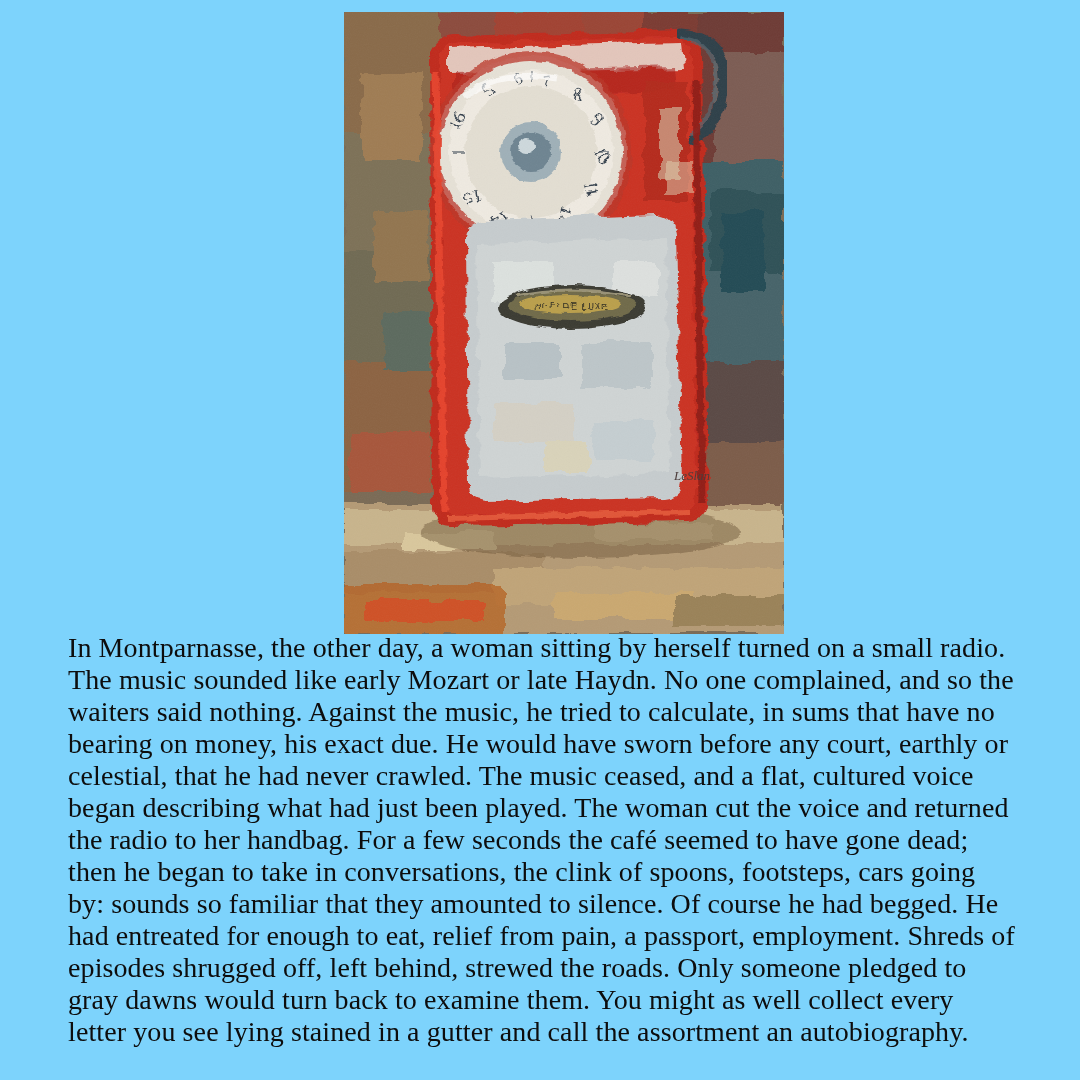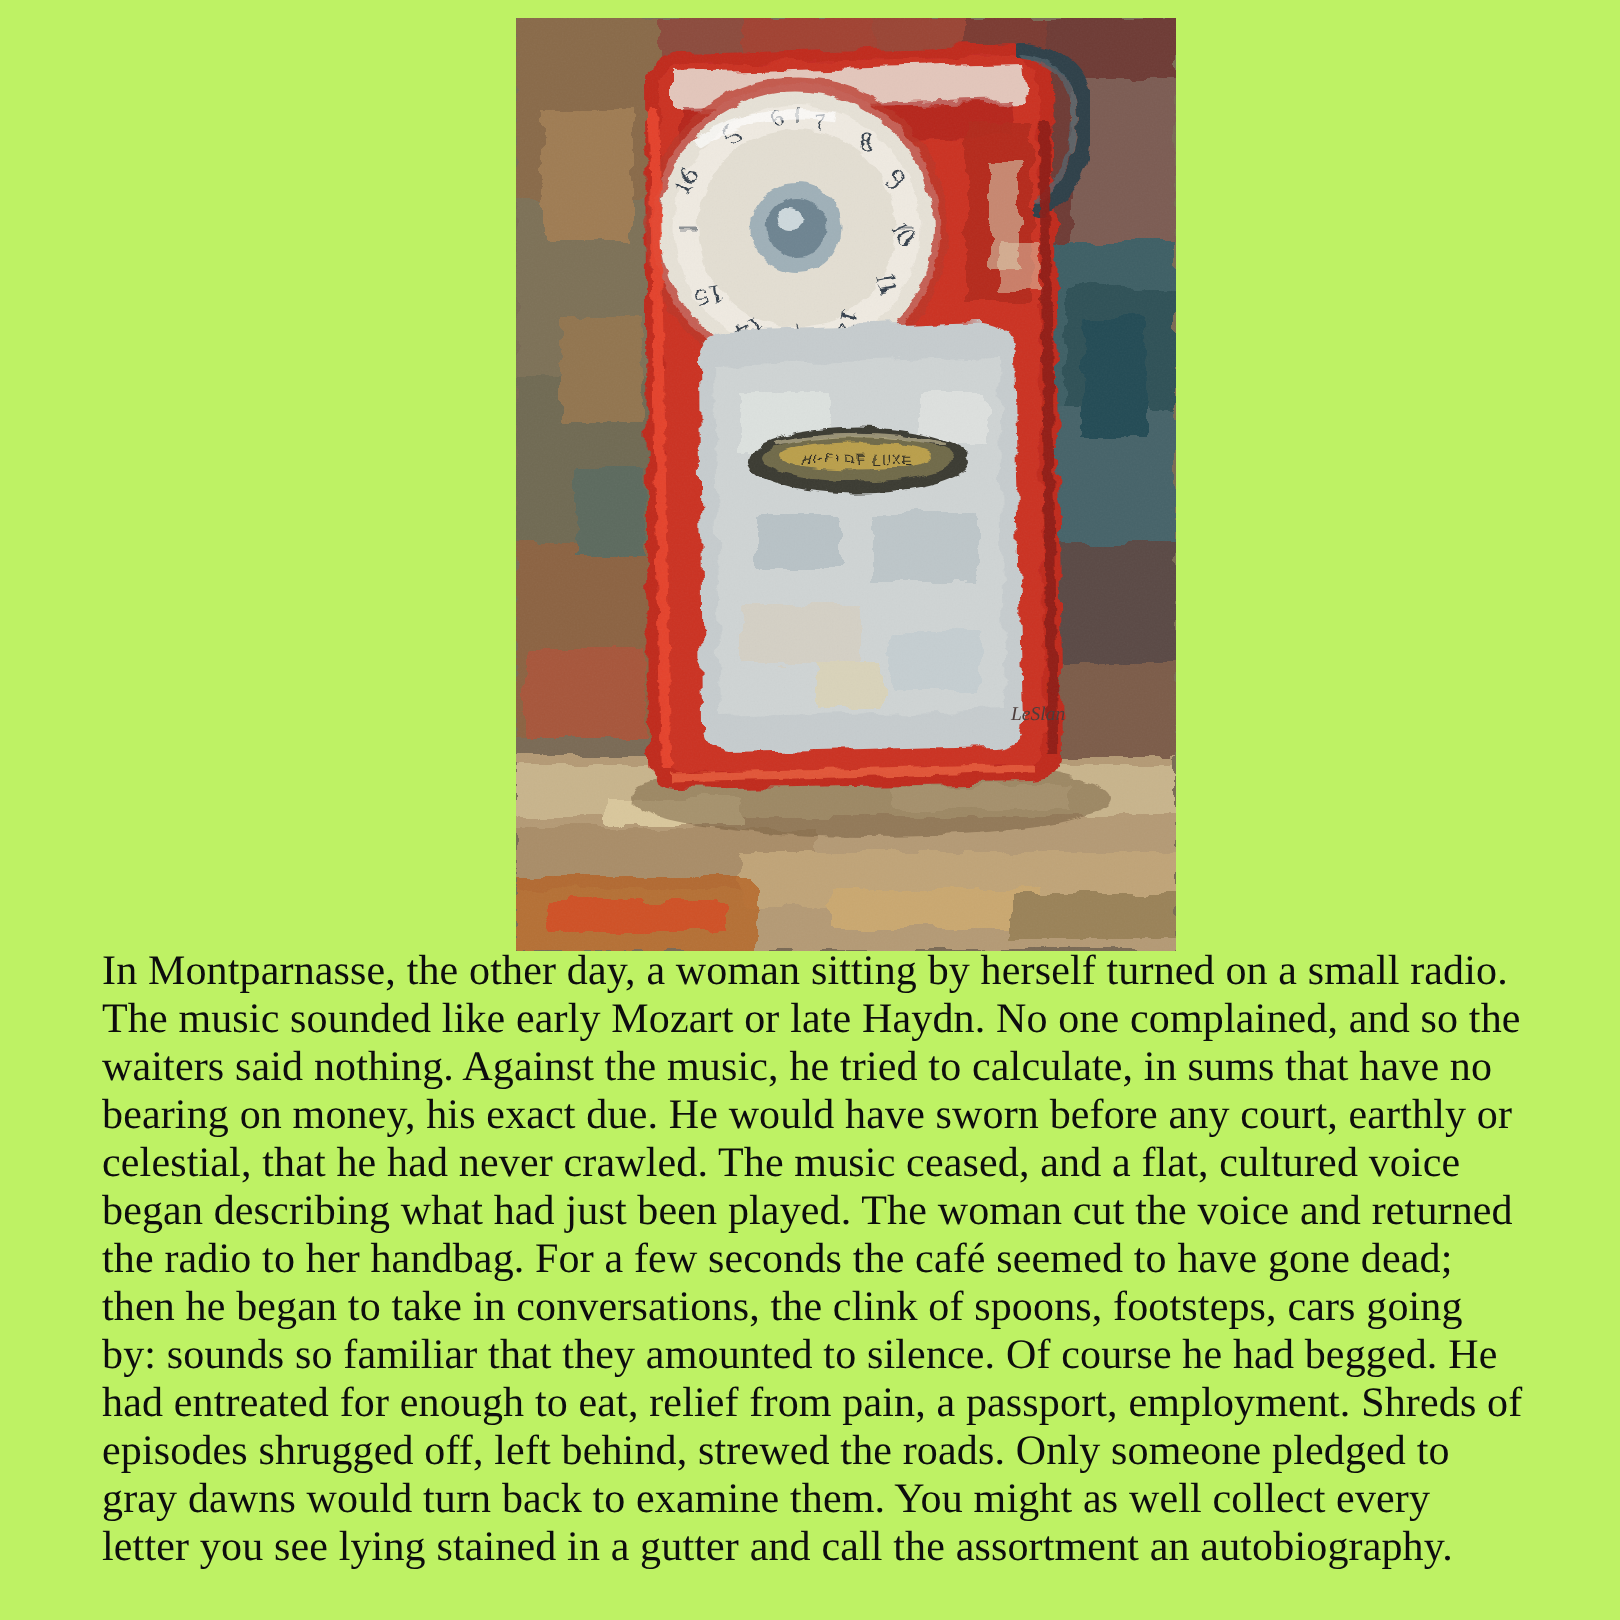--- a/index.html
+++ b/index.html
@@ -18,7 +18,7 @@
     position: relative;
     width: 1080px;
     height: 1080px;
-    background: #bef264;
+    background: #7dd3fc;
     box-sizing: border-box;
   }
 

